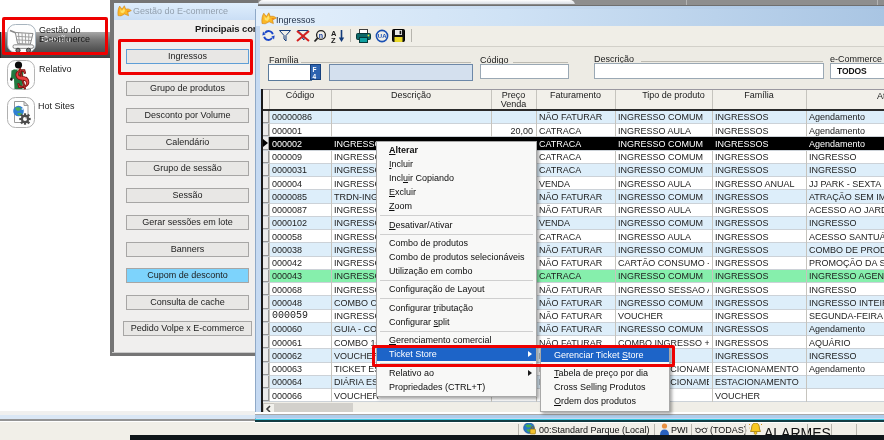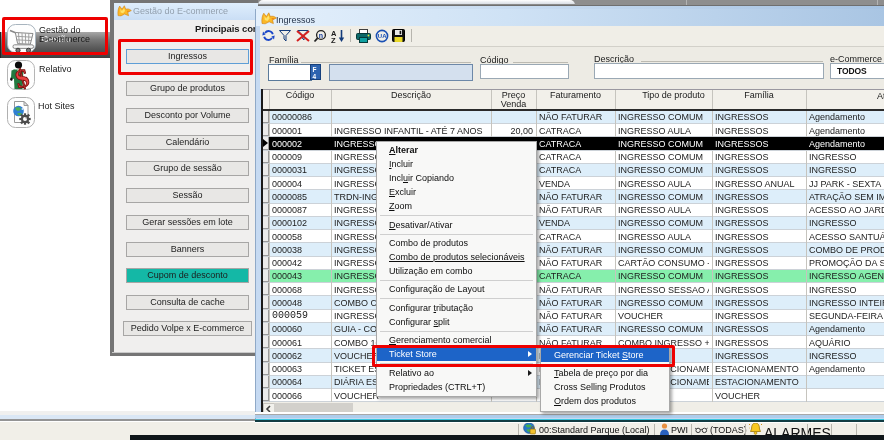--- a/index.html
+++ b/index.html
@@ -203,7 +203,6 @@
 <div class="a" style="left:262.5px;top:124.05px;width:621.5px;height:13.25px;background:#ffffff;border-bottom:1px solid #ccd2d8;box-sizing:border-box;color:#1c1c1c;">
 <div class="a" style="left:0.5px;top:0;width:6px;height:12.25px;background:#ebebeb;border-right:1px solid #9a9a9a;border-bottom:1px solid #9a9a9a;box-sizing:border-box;"></div>
 <div class="a nw" style="left:9.5px;top:0.5px;width:56px;line-height:12.25px;font-size:9px;">000001</div>
-<div class="a nw" style="left:71.5px;top:0.5px;width:154px;line-height:12.25px;font-size:9px;">INGRESSO INFANTIL - ATÉ 7 ANOS</div>
 <div class="a nw" style="left:231.5px;top:0.5px;width:39px;line-height:12.25px;font-size:9px;text-align:right;">20,00</div>
 <div class="a nw" style="left:276.5px;top:0.5px;width:73px;line-height:12.25px;font-size:9px;">CATRACA</div>
 <div class="a nw" style="left:355.5px;top:0.5px;width:91px;line-height:12.25px;font-size:9px;">INGRESSO AULA</div>

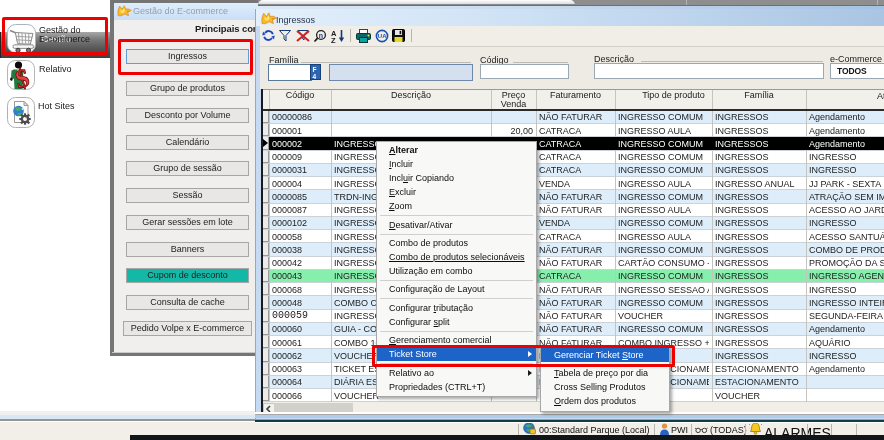--- a/index.html
+++ b/index.html
@@ -542,7 +542,7 @@
 <div class="a nw" style="left:389px;top:217.6px;line-height:14px;font-size:9px;color:#0d0d0d;z-index:12;"><u>D</u>esativar/Ativar</div>
 <div class="a" style="left:380px;top:233.5px;width:153px;height:1px;background:#cfcfcf;z-index:11;"></div>
 <div class="a nw" style="left:389px;top:236.0px;line-height:14px;font-size:9px;color:#0d0d0d;z-index:12;">Combo de produtos</div>
-<div class="a nw" style="left:389px;top:250.0px;line-height:14px;font-size:9px;color:#0d0d0d;z-index:12;text-decoration:underline;">Combo de produtos selecionáveis</div>
+<div class="a nw" style="left:389px;top:250.0px;line-height:14px;font-size:9px;color:#0d0d0d;z-index:12;">Combo de produtos selecionáveis</div>
 <div class="a nw" style="left:389px;top:264.0px;line-height:14px;font-size:9px;color:#0d0d0d;z-index:12;">Utilização em combo</div>
 <div class="a" style="left:380px;top:279.9px;width:153px;height:1px;background:#cfcfcf;z-index:11;"></div>
 <div class="a nw" style="left:389px;top:282.4px;line-height:14px;font-size:9px;color:#0d0d0d;z-index:12;">Configuração de Layout</div>

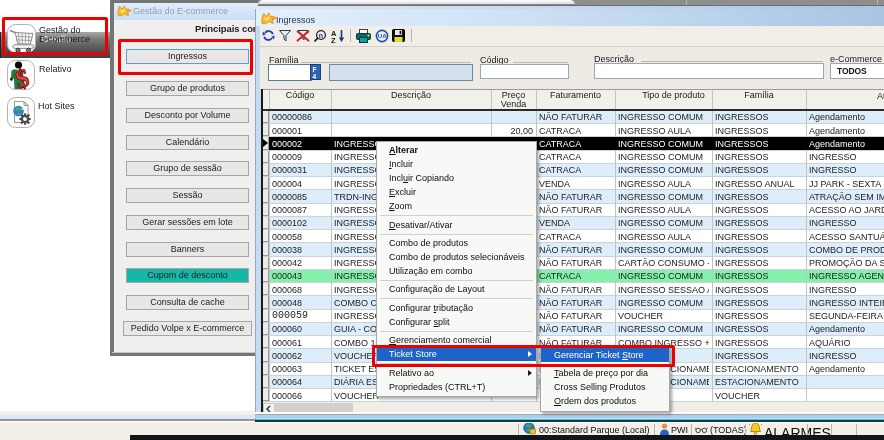--- a/index.html
+++ b/index.html
@@ -95,7 +95,7 @@
 <div class="a nw" style="left:126px;top:188.1px;width:121px;height:13px;background:#e8e7e5;border:1px solid #a7a6a5;text-align:center;line-height:13px;font-size:9px;color:#1c1c1c;">Sessão</div>
 <div class="a nw" style="left:126px;top:214.9px;width:121px;height:13px;background:#e8e7e5;border:1px solid #a7a6a5;text-align:center;line-height:13px;font-size:9px;color:#1c1c1c;">Gerar sessões em lote</div>
 <div class="a nw" style="left:126px;top:241.5px;width:121px;height:13px;background:#e8e7e5;border:1px solid #a7a6a5;text-align:center;line-height:13px;font-size:9px;color:#1c1c1c;">Banners</div>
-<div class="a nw" style="left:126px;top:268.1px;width:121px;height:13px;background:#14b8a6;border:1px solid #a7a6a5;text-align:center;line-height:13px;font-size:9px;color:#1c1c1c;">Cupom de desconto</div>
+<div class="a nw" style="left:126px;top:268.1px;width:121px;height:13px;background:#7dd3fc;border:1px solid #a7a6a5;text-align:center;line-height:13px;font-size:9px;color:#1c1c1c;">Cupom de desconto</div>
 <div class="a nw" style="left:126px;top:294.7px;width:121px;height:13px;background:#e8e7e5;border:1px solid #a7a6a5;text-align:center;line-height:13px;font-size:9px;color:#1c1c1c;">Consulta de cache</div>
 <div class="a nw" style="left:123px;top:321.2px;width:127px;height:13px;background:#e8e7e5;border:1px solid #a7a6a5;text-align:center;line-height:13px;font-size:9px;color:#1c1c1c;">Pedido Volpe x E-commerce</div>
 <div class="a" style="left:255px;top:8px;width:629px;height:410px;background:#c6daf2;border-top:1px solid #8fa9c7;border-left:1px solid #8fa9c7;"></div>

